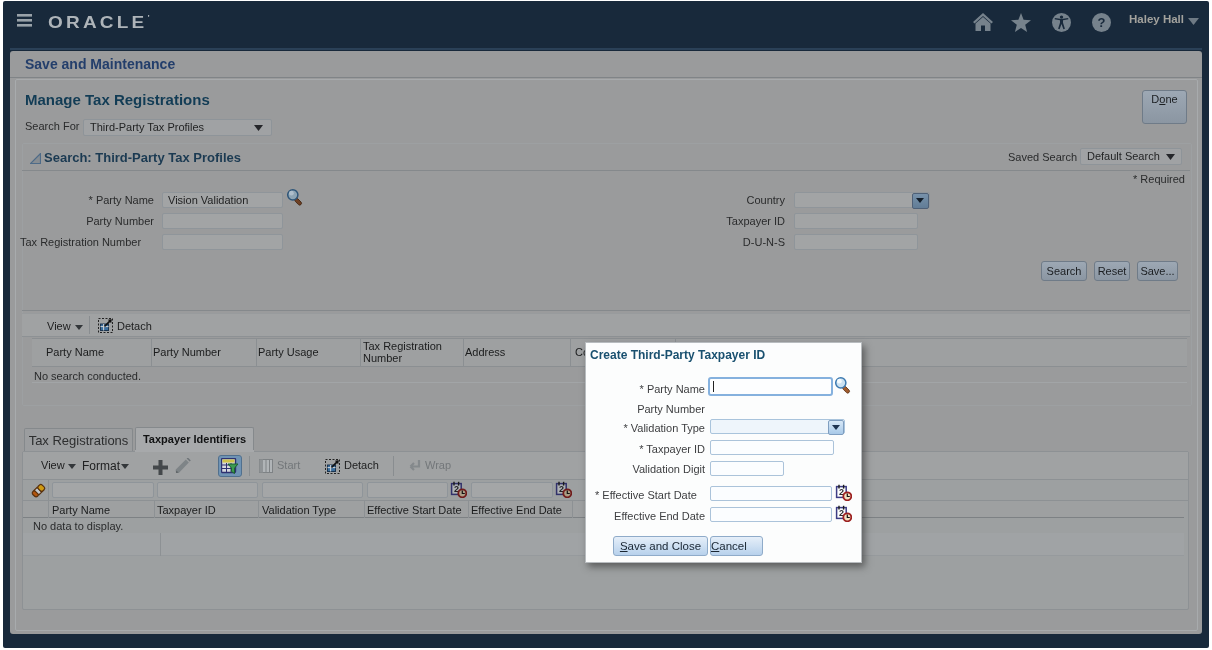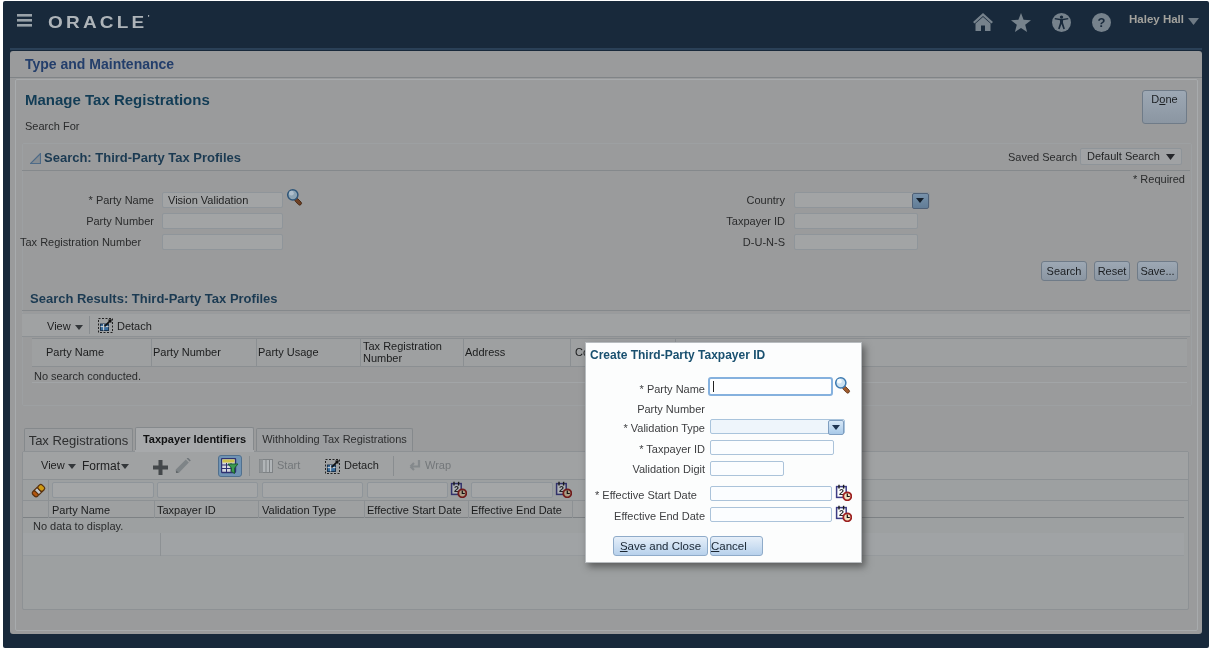--- a/index.html
+++ b/index.html
@@ -54,7 +54,7 @@
 
   <div class="abs panel" style="left:10px;top:51px;width:1192px;height:583px;border-radius:3px;"></div>
   <div class="abs" style="left:10px;top:51px;width:1192px;height:26px;border-bottom:1px solid #808487;"></div>
-  <div class="abs" style="left:25px;top:56px;font-weight:bold;font-size:14px;color:#233e6b;">Type and Maintenance</div>
+  <div class="abs" style="left:25px;top:56px;font-weight:bold;font-size:14px;color:#233e6b;">Save and Maintenance</div>
 
   <div class="abs" style="left:15px;top:79px;width:1181px;height:550px;border:1px solid #a8abad;border-radius:2px;"></div>
   <div class="abs" style="left:25px;top:91px;font-weight:bold;font-size:15px;color:#123c55;">Manage Tax Registrations</div>

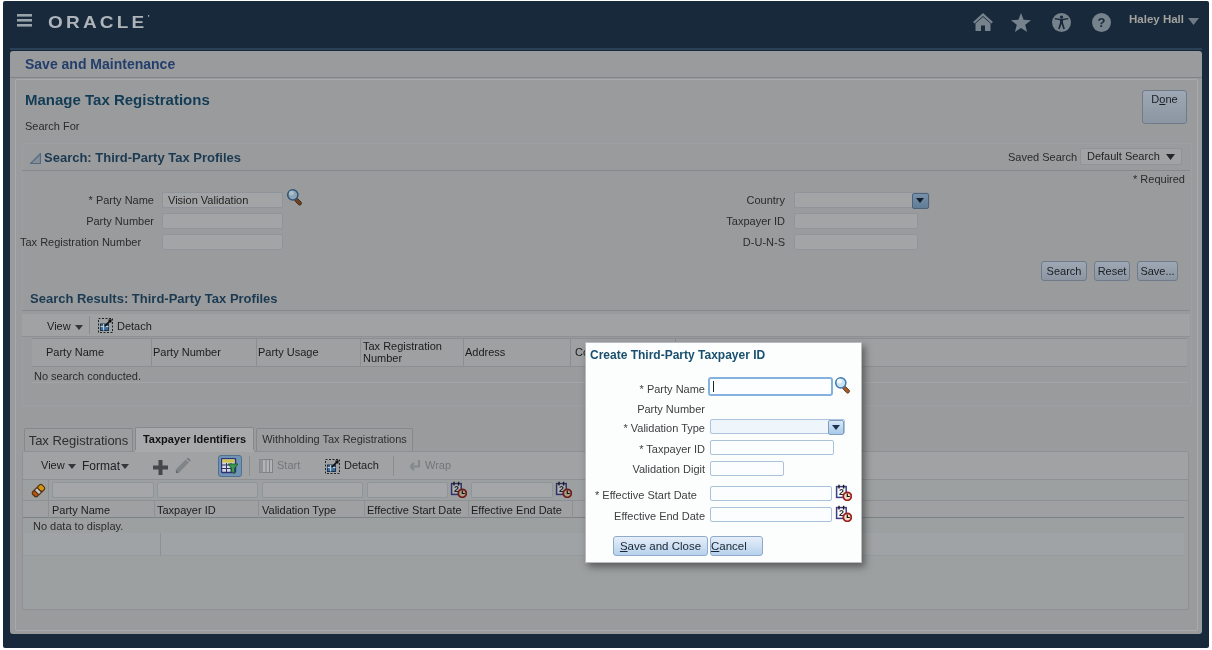--- a/index.html
+++ b/index.html
@@ -60,6 +60,12 @@
   <div class="abs" style="left:25px;top:91px;font-weight:bold;font-size:15px;color:#123c55;">Manage Tax Registrations</div>
   <div class="abs btn" style="left:1142px;top:90px;width:45px;height:34px;line-height:17px;">D<span style="text-decoration:underline">o</span>ne</div>
   <div class="abs lbl" style="left:25px;top:120px;">Search For</div>
+  <div class="abs" style="left:83px;top:119px;width:189px;height:17px;background:#a0a2a4;border:1px solid #8e9499;border-radius:2px;box-sizing:border-box;">
+    <div style="position:absolute;left:6px;top:1px;font-size:11px;color:#232425;">Third-Party Tax Profiles</div>
+    <svg style="position:absolute;right:8px;top:5px" width="9" height="6" viewBox="0 0 9 6">
+        <path d="M0 0 L9 0 L4.5 6 Z" fill="#25262a"></path>
+      </svg>
+  </div>
 
   <div class="abs" style="left:22px;top:143px;width:1168px;height:261px;border:1px solid #9da0a2;border-radius:2px;"></div>
   <svg class="abs" style="left:30px;top:153px" width="11" height="11" viewBox="0 0 11 11">

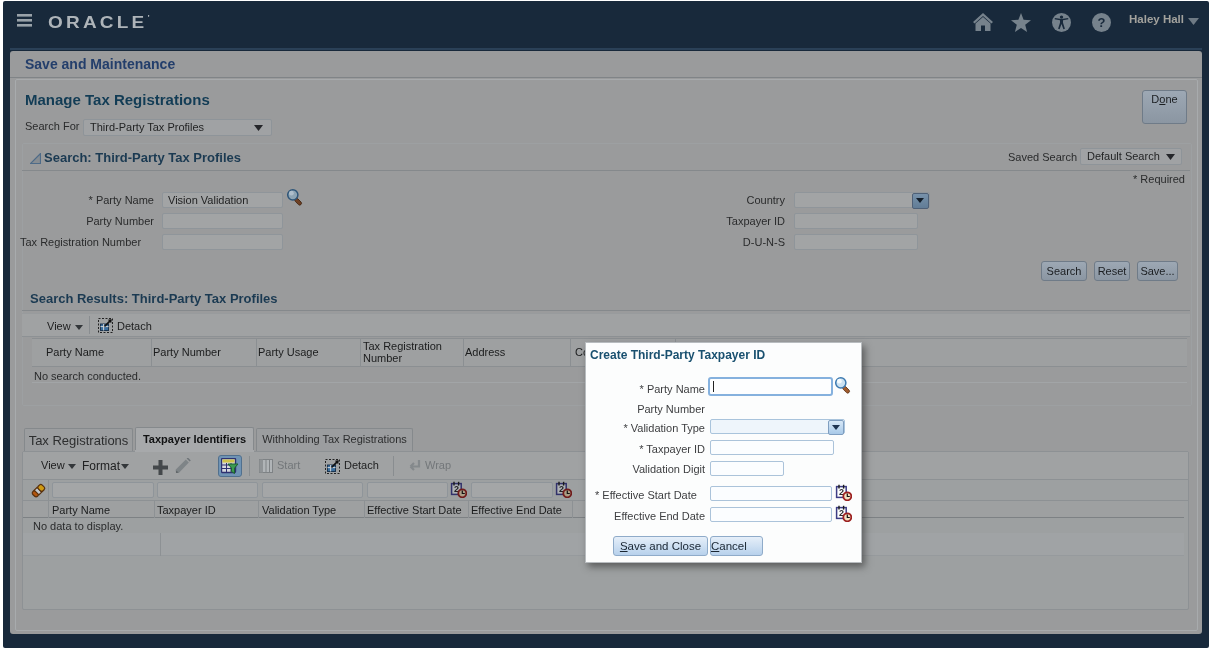--- a/index.html
+++ b/index.html
@@ -113,7 +113,6 @@
   <div class="abs btn" style="left:1094px;top:261px;width:36px;height:20px;line-height:18px;">Reset</div>
   <div class="abs btn" style="left:1137px;top:261px;width:41px;height:20px;line-height:18px;">Save...</div>
 
-  <div class="abs sect" style="left:30px;top:291px;">Search Results: Third-Party Tax Profiles</div>
   <div class="abs hline" style="left:22px;top:310px;width:1168px;"></div>
   <div class="abs" style="left:22px;top:313px;width:1168px;height:24px;background:#a0a2a3;border-top:1px solid #989b9d;border-bottom:1px solid #8d9194;box-sizing:border-box;"></div>
   <div class="abs" style="left:47px;top:320px;font-size:11px;color:#202122;">View</div>

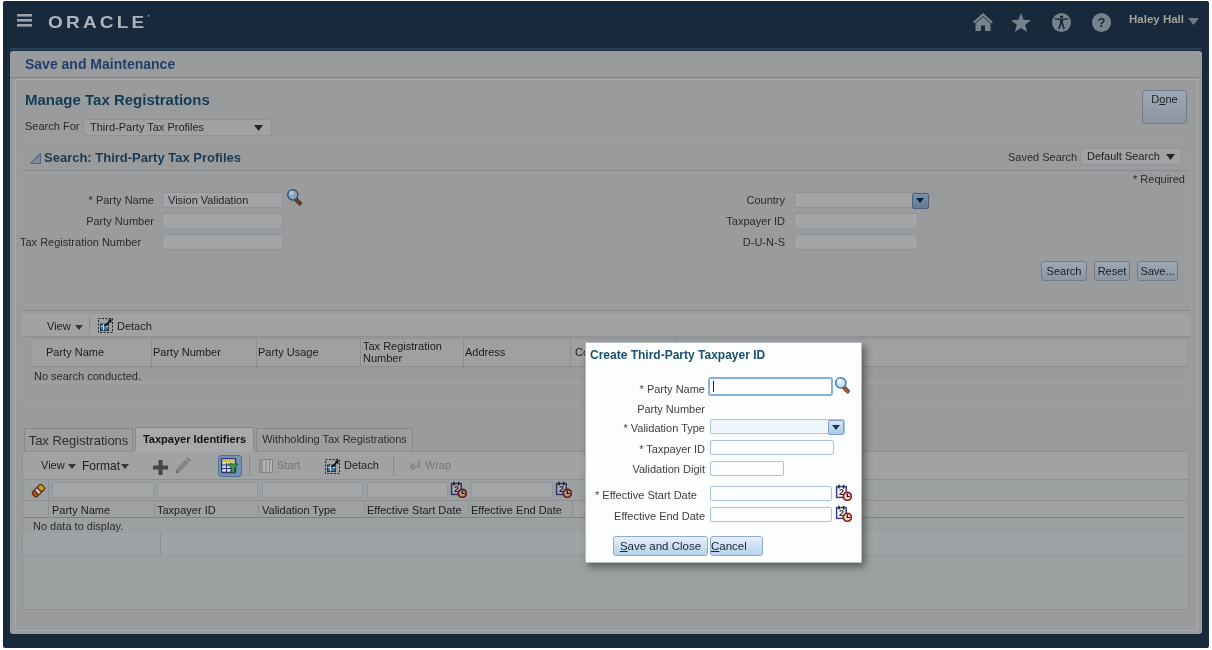--- a/index.html
+++ b/index.html
@@ -152,9 +152,6 @@
   <div class="abs" style="left:135px;top:427px;width:119px;height:25px;background:#a7a9ab;border:1px solid #85898c;border-bottom:none;border-radius:2px 2px 0 0;box-sizing:border-box;z-index:3;">
       <div style="margin-top:5px;text-align:center;font-size:11px;font-weight:bold;color:#111213;">Taxpayer Identifiers</div>
     </div>
-  <div class="abs" style="left:256px;top:428px;width:157px;height:23px;background:#9b9d9f;border:1px solid #85898c;border-bottom:none;border-radius:2px 2px 0 0;box-sizing:border-box;">
-      <div style="margin-top:4px;text-align:center;font-size:11px;color:#2d2e2f;">Withholding Tax Registrations</div>
-    </div>
 
   <div class="abs" style="left:22px;top:451px;width:1167px;height:159px;border:1px solid #8d9194;border-radius:2px;background:#9da0a1;box-sizing:border-box;"></div>
   <div class="abs" style="left:135px;top:450px;width:119px;height:2px;background:#a7a9ab;z-index:3;"></div>

